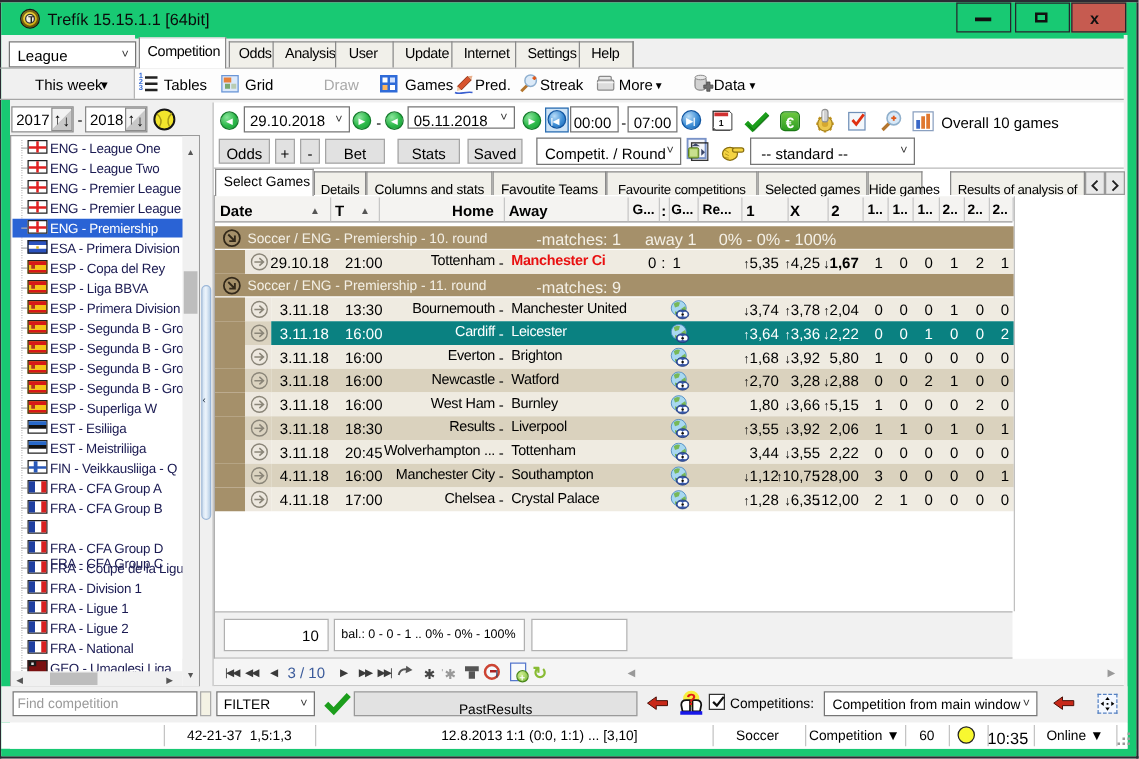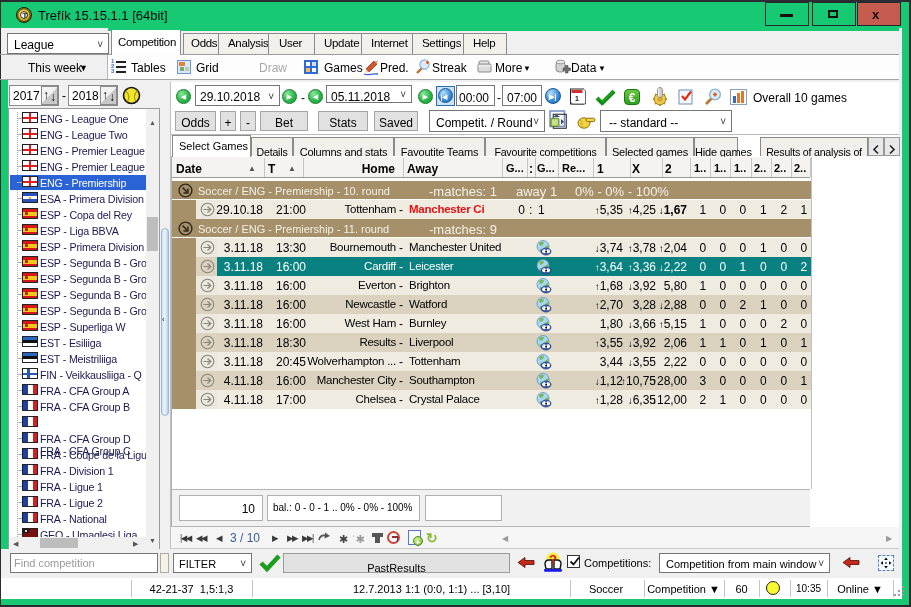--- a/index.html
+++ b/index.html
@@ -872,7 +872,7 @@
 <div class="abs" style="left:827px;top:580px;width:1px;height:17px;background:#c4c4c4;"></div>
 <div class="abs" style="left:893px;top:580px;width:1px;height:17px;background:#c4c4c4;"></div>
 <div class="abs" style="left:131px;top:584px;width:121px;text-align:center;font-size:11px;line-height:1;white-space:nowrap;">42-21-37&nbsp;&nbsp;1,5:1,3</div>
-<div class="abs" style="left:294px;top:584px;width:275px;text-align:center;font-size:11px;line-height:1;white-space:nowrap;">12.7.2013 1:1 (0:0, 1:1) ... [3,10]</div>
+<div class="abs" style="left:294px;top:584px;width:275px;text-align:center;font-size:11px;line-height:1;white-space:nowrap;">12.8.2013 1:1 (0:0, 1:1) ... [3,10]</div>
 <div class="abs" style="left:569px;top:584px;width:74px;text-align:center;font-size:11px;line-height:1;white-space:nowrap;">Soccer</div>
 <div class="abs" style="left:643px;top:584px;width:81px;text-align:center;font-size:11px;line-height:1;white-space:nowrap;">Competition ▼</div>
 <div class="abs" style="left:724px;top:584px;width:35px;text-align:center;font-size:11px;line-height:1;white-space:nowrap;">60</div>

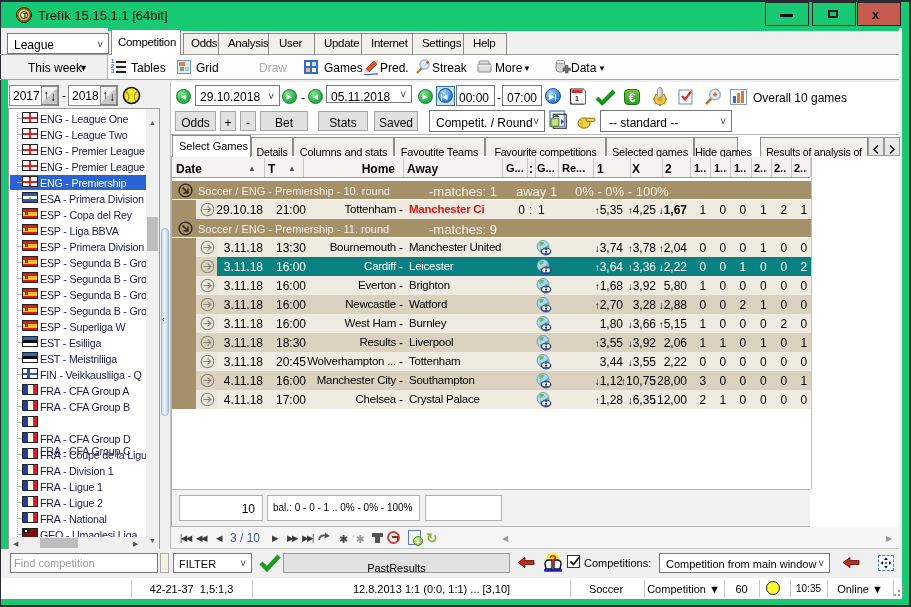--- a/index.html
+++ b/index.html
@@ -877,7 +877,7 @@
 <div class="abs" style="left:643px;top:584px;width:81px;text-align:center;font-size:11px;line-height:1;white-space:nowrap;">Competition ▼</div>
 <div class="abs" style="left:724px;top:584px;width:35px;text-align:center;font-size:11px;line-height:1;white-space:nowrap;">60</div>
 <div class="abs" style="left:766px;top:581px;width:14px;height:14px;border-radius:50%;background:#f8f830;border:1.4px solid #222;"></div>
-<div class="abs" style="left:790px;top:584px;width:37px;text-align:center;font-size:10px;line-height:1;white-space:nowrap;">10:35</div>
+<div class="abs" style="left:790px;top:584px;width:37px;text-align:left;font-size:13px;line-height:1;white-space:nowrap;">10:35</div>
 <div class="abs" style="left:827px;top:584px;width:66px;text-align:center;font-size:11px;line-height:1;white-space:nowrap;">Online ▼</div>
 <div class="abs" style="left:894px;top:586px;width:10px;height:10px;">
 <div class="abs" style="right:0;bottom:0;width:2px;height:2px;background:#999;"></div>

